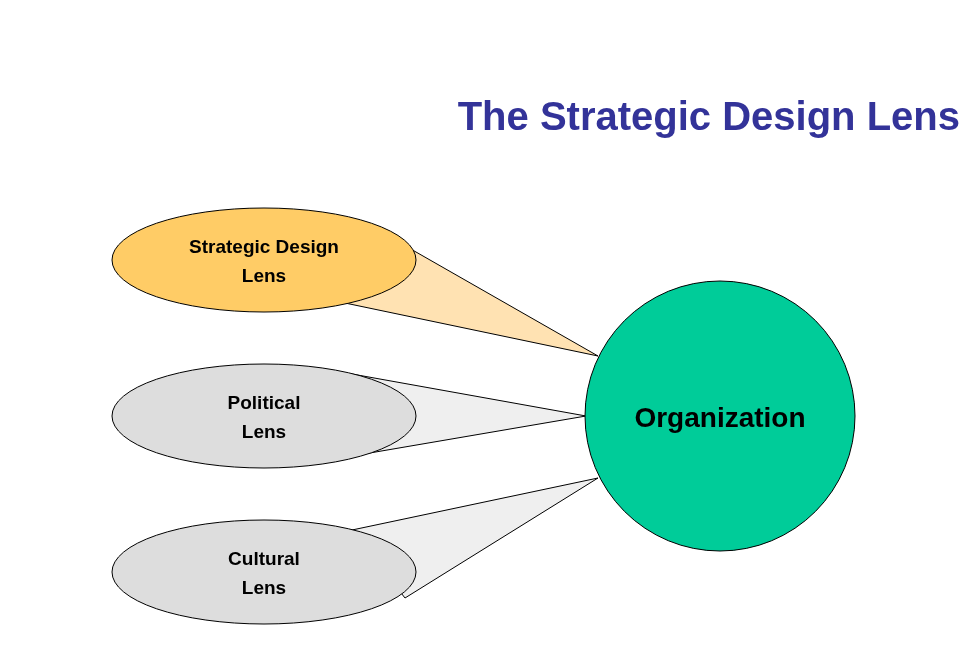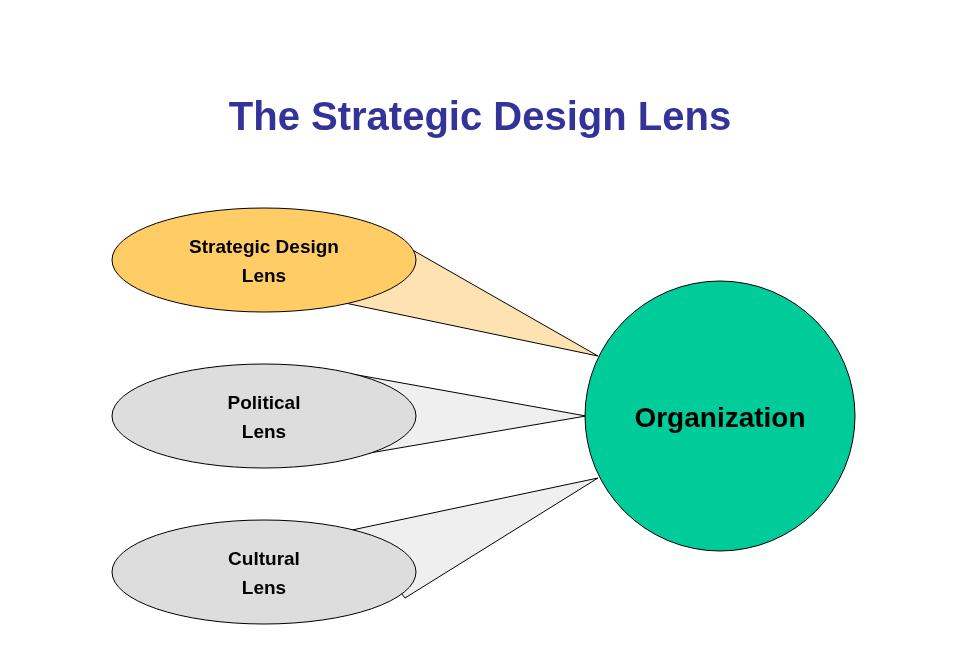--- a/index.html
+++ b/index.html
@@ -4,7 +4,7 @@
 <style>
   html, body { margin: 0; padding: 0; background: #ffffff; }
   body { width: 960px; height: 667px; position: relative; overflow: hidden; font-family: "Liberation Sans", sans-serif; }
-  #title { position: absolute; left: 0; top: 94px; width: 960px; text-align: center; font-size: 40px; font-weight: bold; color: #333399; letter-spacing: 0px; }
+  #title { position: absolute; left: 0; top: 94px; width: 960px; text-align: right; font-size: 40px; font-weight: bold; color: #333399; letter-spacing: 0px; }
   svg { position: absolute; left: 0; top: 0; }
   .lbl { font-family: "Liberation Sans", sans-serif; font-weight: bold; fill: #000; }
 </style>

